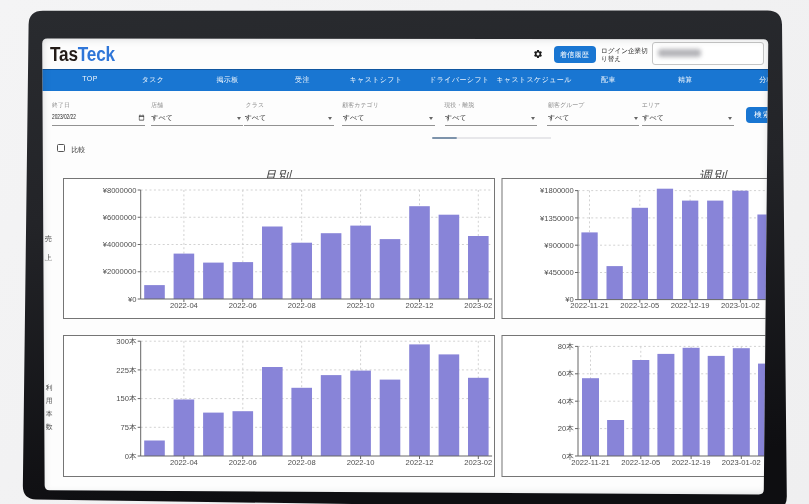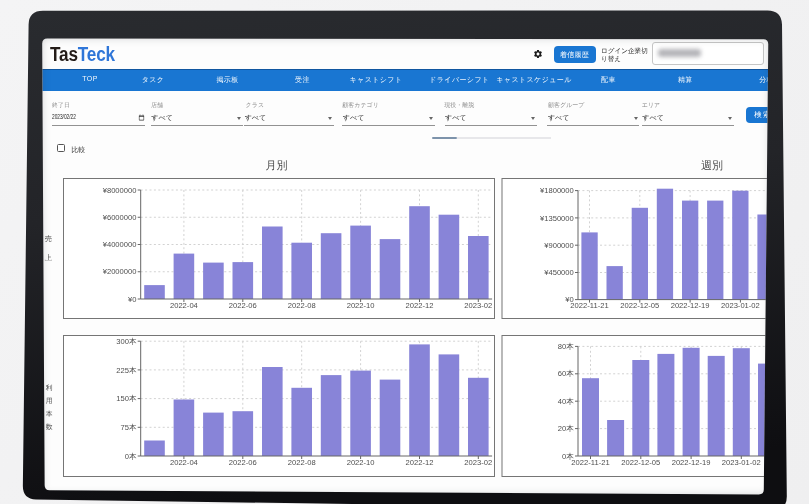--- a/index.html
+++ b/index.html
@@ -35,7 +35,7 @@
 #cmplab{position:absolute;left:71.3px;top:144.5px;font-size:7px;color:#333;}
 #sbdark{position:absolute;left:432px;top:136.8px;width:25px;height:2.2px;background:#7d93ab;border-radius:1px;}
 #sblight{position:absolute;left:457px;top:137.1px;width:94px;height:1.6px;background:#e7e7ea;}
-.ctitle{position:absolute;top:158px;font-size:11px;color:#4a4a4a;transform:translateX(-50%);}
+.ctitle{position:absolute;top:168px;font-size:14px;color:#4a4a4a;transform:translateX(-50%);font-style:italic;}
 .vlab{position:absolute;font-size:7.2px;color:#4a4a4a;transform:translateX(-50%);}
 #frame{position:absolute;left:0;top:0;pointer-events:none;filter:blur(0.45px);}
 </style>

